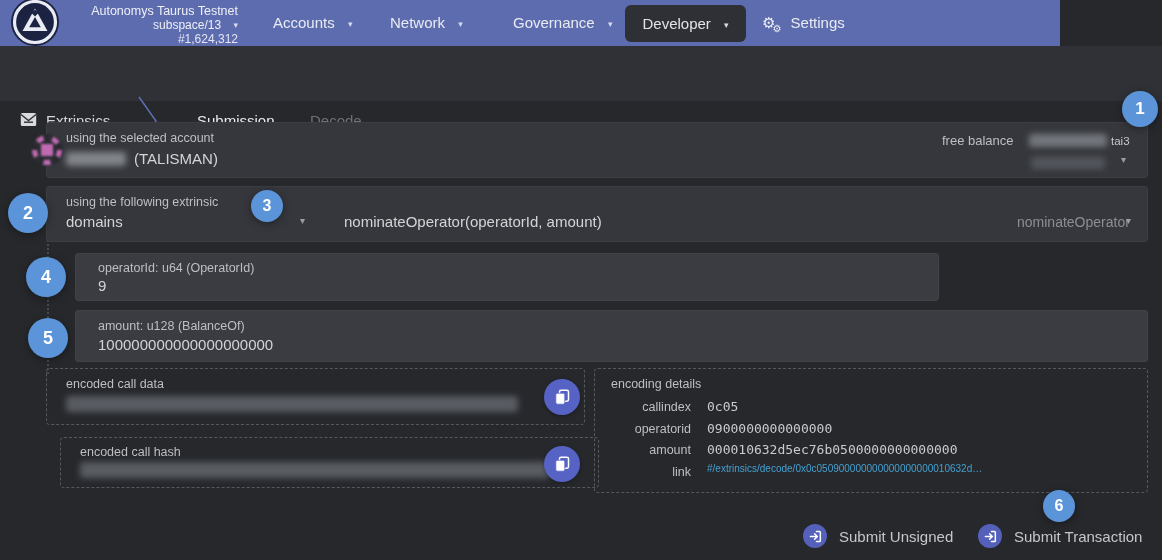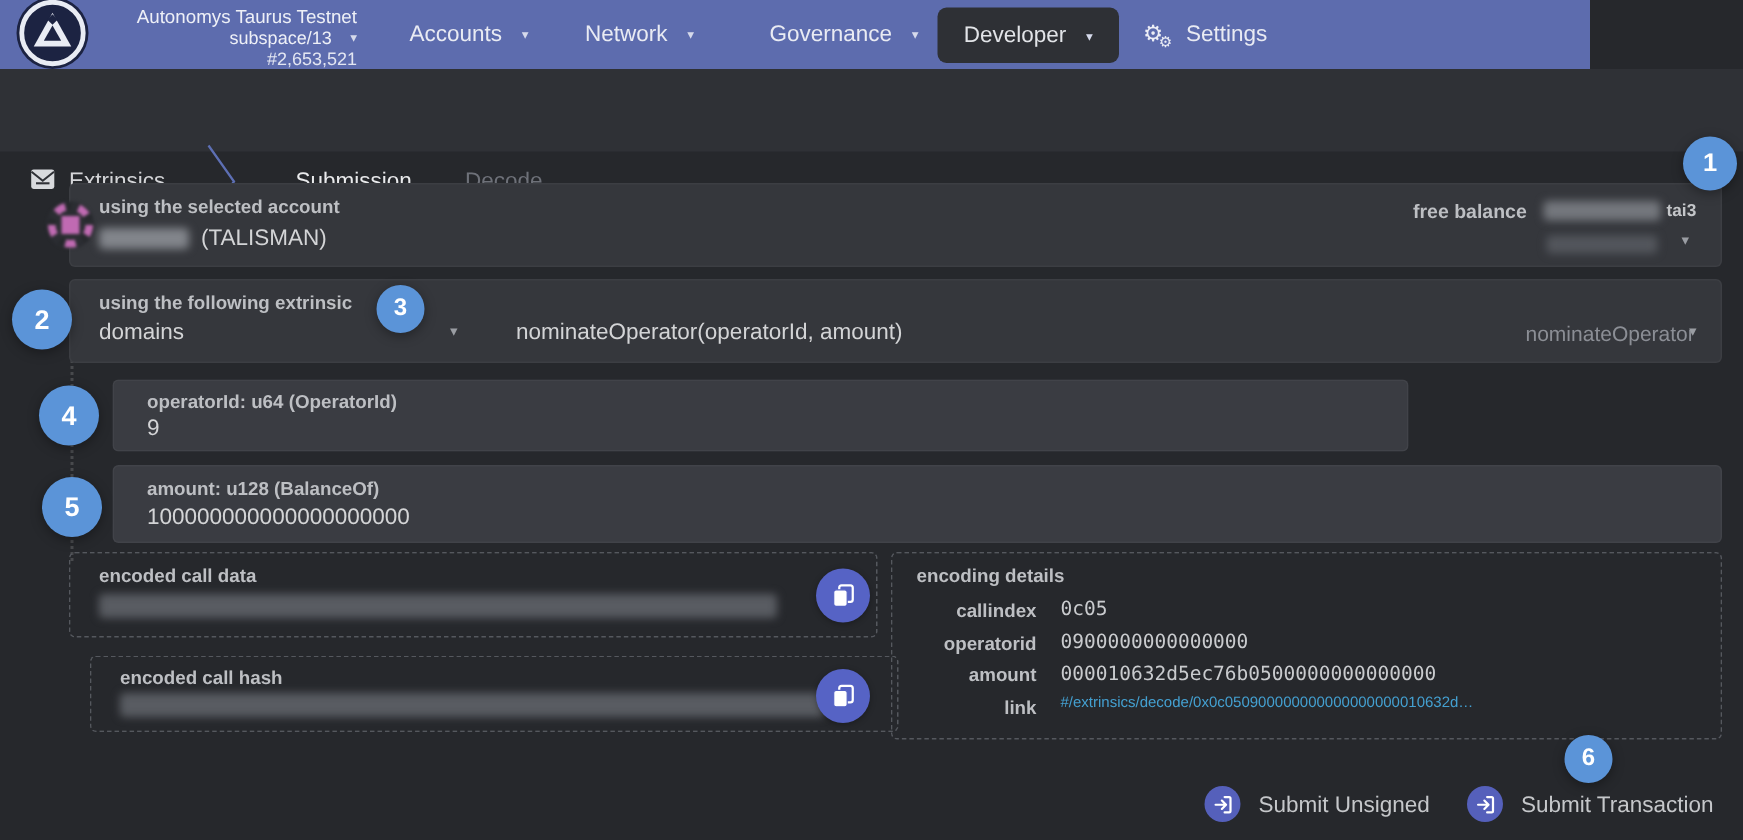--- a/index.html
+++ b/index.html
@@ -76,7 +76,7 @@
         <span>subspace/13</span>
         <span class="navcaret">▾</span>
       </div>
-      <div class="l3">#2,653,521</div>
+      <div class="l3">#1,624,312</div>
     </div>
 
     <div class="navitem" style="left:273px;">

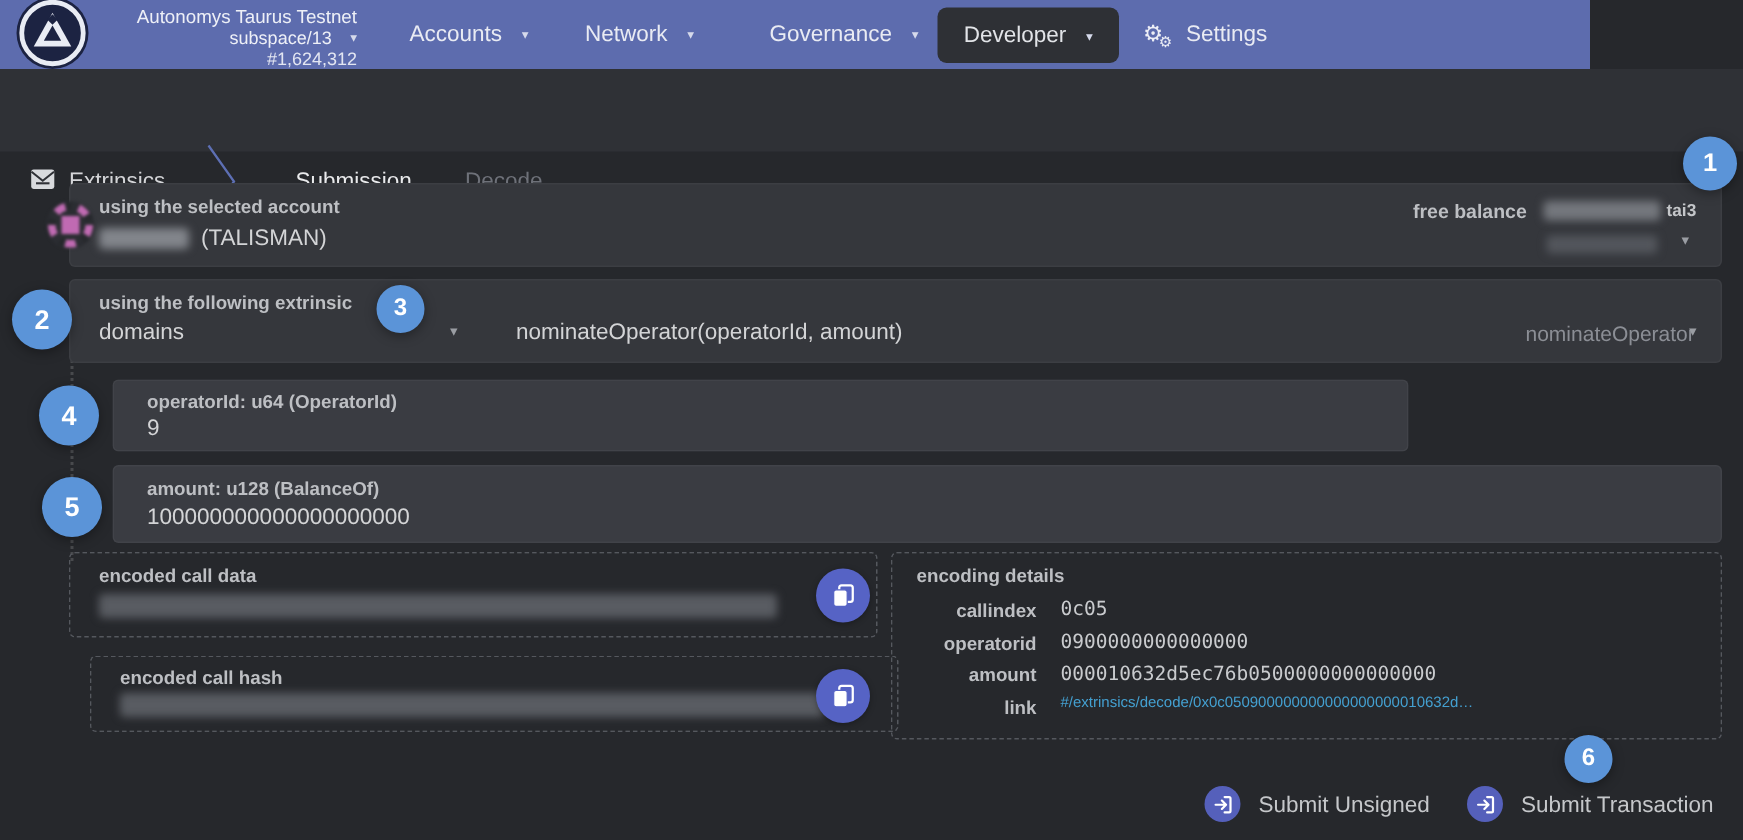--- a/index.html
+++ b/index.html
@@ -32,7 +32,7 @@
   
   .panel { position:absolute; background:#35373c; border:1px solid rgba(255,255,255,0.04); border-radius:4px; }
   .fieldpanel { position:absolute; background:#3a3c42; border:1px solid rgba(255,255,255,0.04); border-radius:4px; cursor:text; }
-  .lbl { position:absolute; font-size:12.5px; font-weight:700; color:#bdbfc3; white-space:nowrap; }
+  .lbl { position:absolute; font-size:12.5px; font-weight:400; color:#bdbfc3; white-space:nowrap; }
   .val { position:absolute; font-size:15px; color:#d3d4d6; white-space:nowrap; }
   .dim { color:#8b8e95; }
   .mono { font-family:"DejaVu Sans Mono", monospace; font-size:13px; color:#c9cbce; }

